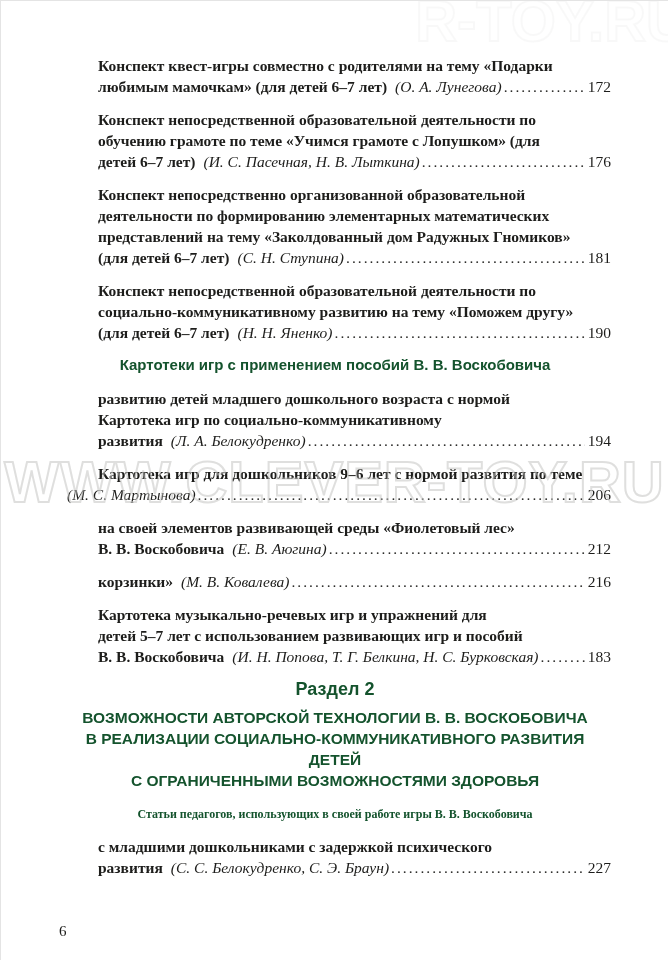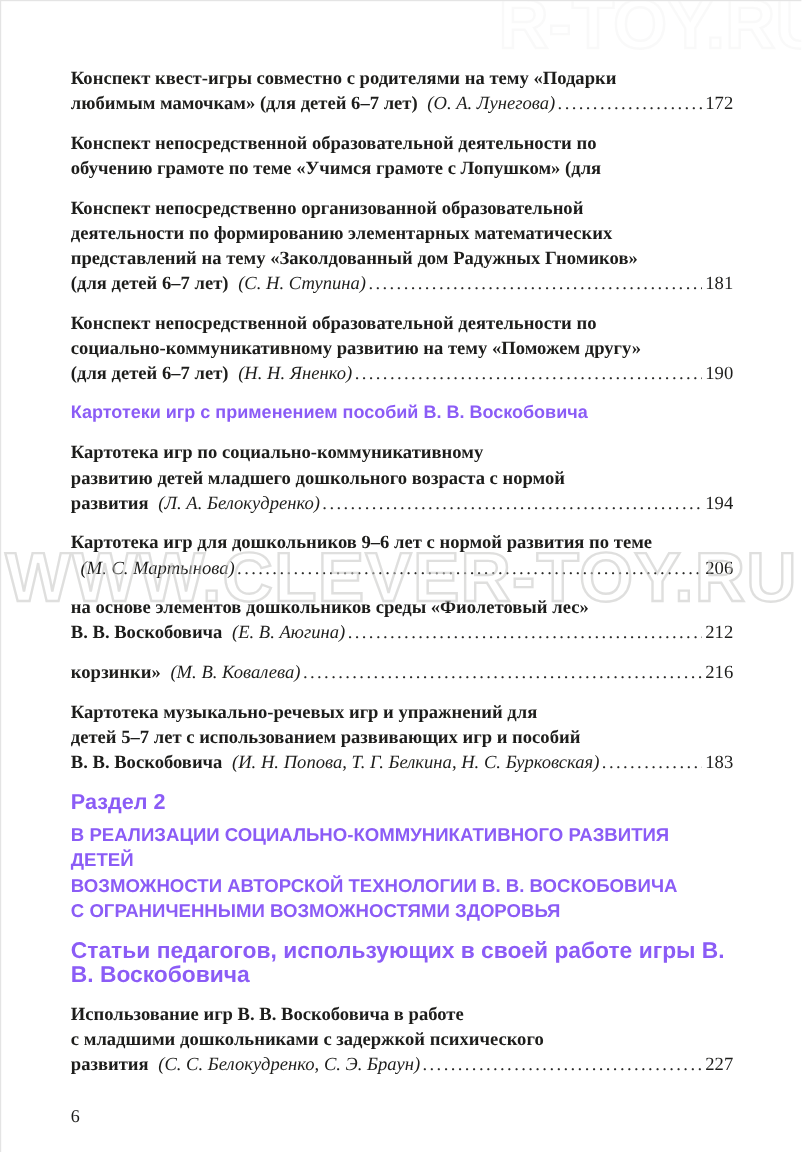--- a/index.html
+++ b/index.html
@@ -22,6 +22,7 @@
     font-size: 15.5px;
     line-height: 21px;
     white-space: nowrap;
+    margin-left: 39px;
   }
   .lastline { display: flex; font-size: 15.5px; line-height: 21px; }
   .lastline .tl { flex: 0 0 auto; }

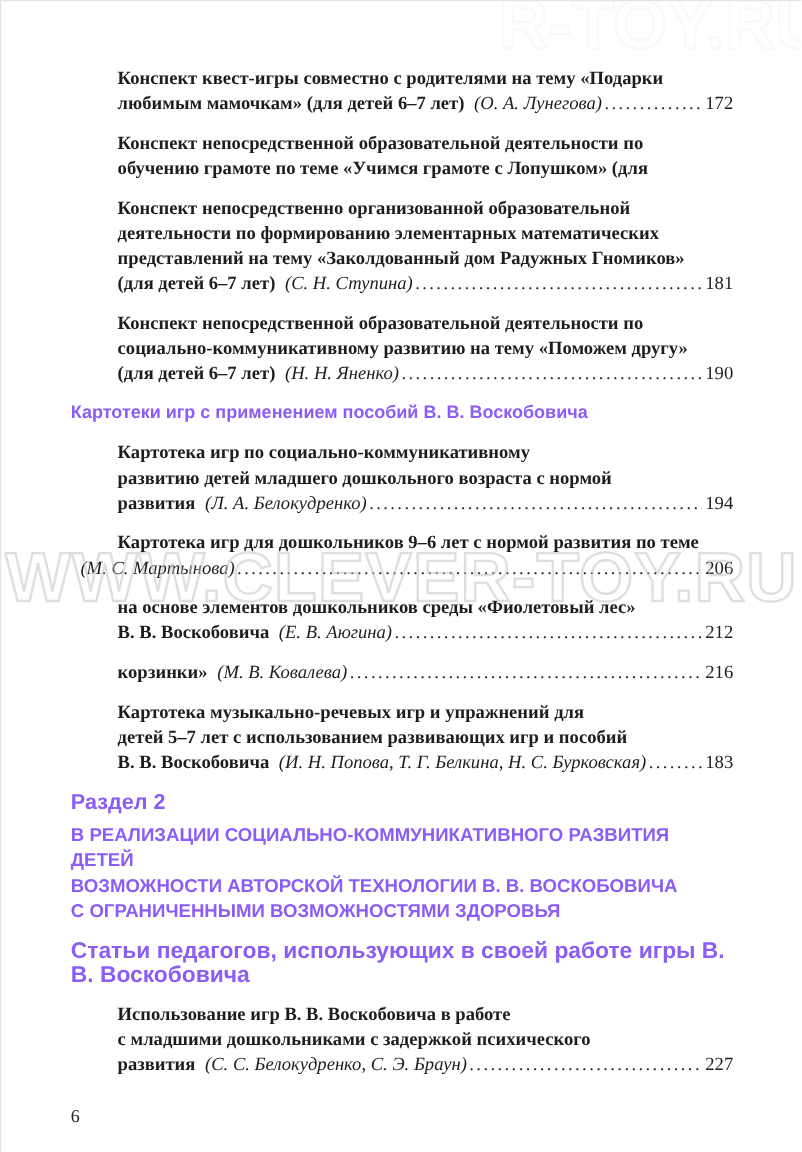--- a/index.html
+++ b/index.html
@@ -100,6 +100,12 @@
     <div class="entry">
       <div class="tl">Конспект непосредственной образовательной деятельности по</div>
       <div class="tl">обучению грамоте по теме «Учимся грамоте с Лопушком» (для</div>
+      <div class="lastline">
+        <span class="tl">детей 6–7 лет)</span>
+        <span class="author">(И. С. Пасечная, Н. В. Лыткина)</span>
+        <span class="dots"></span>
+        <span class="pg">176</span>
+      </div>
     </div>
 
     <div class="entry">

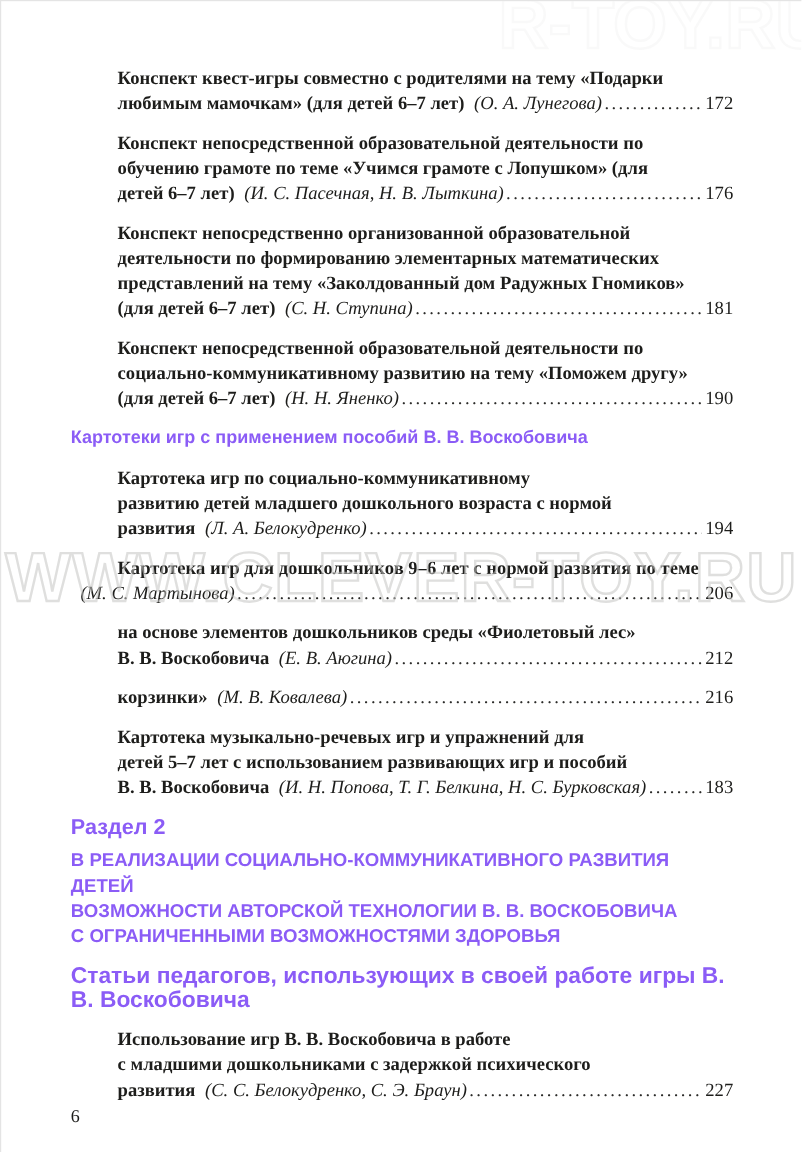--- a/index.html
+++ b/index.html
@@ -43,8 +43,8 @@
   .sans {
     font-family: "Liberation Sans", "DejaVu Sans", sans-serif;
     font-weight: 700;
-    text-align: left;
-    color: #8b5cf6;
+    text-align: center;
+    color: #14532d;
   }
   .games-heading { font-size: 15px; line-height: 20px; margin: 2px 0 13px; }
   .section-label { font-size: 18px; line-height: 20px; margin-top: 0; }

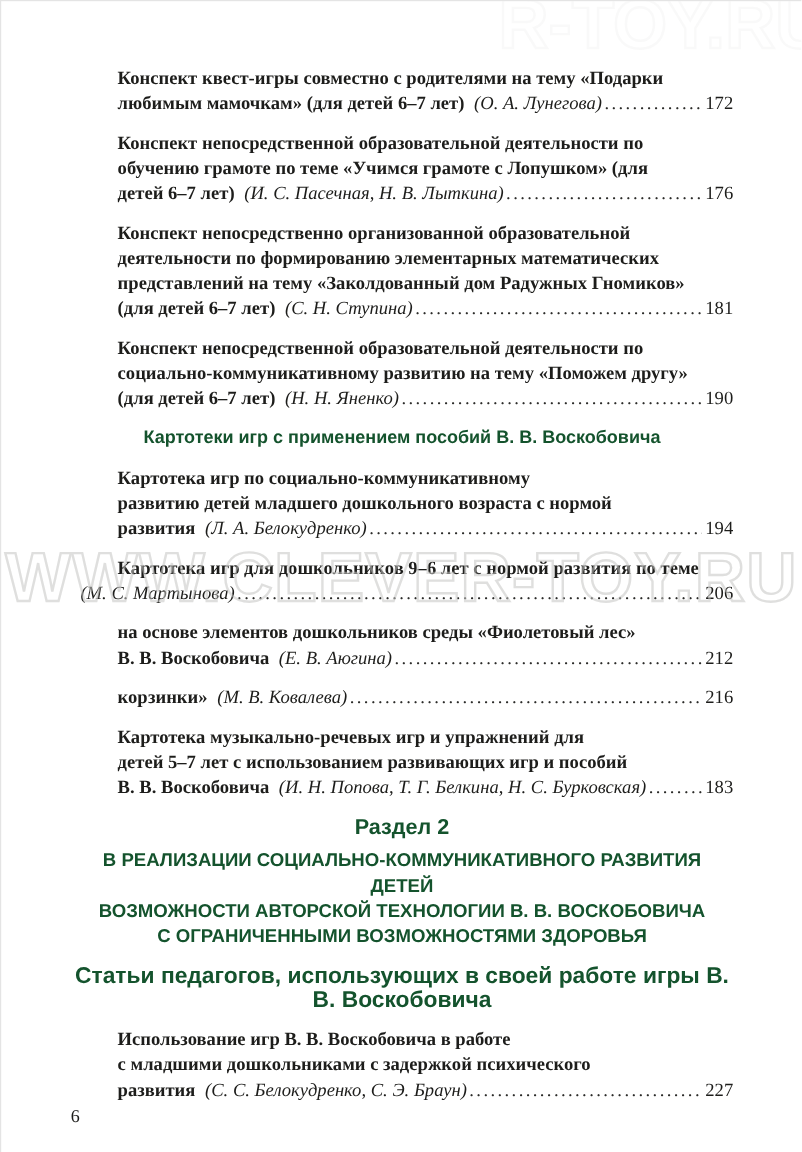--- a/index.html
+++ b/index.html
@@ -134,8 +134,8 @@
     <div class="sans games-heading">Картотеки игр с применением пособий В. В. Воскобовича</div>
 
     <div class="entry">
+      <div class="tl">развитию детей младшего дошкольного возраста с нормой</div>
       <div class="tl">Картотека игр по социально-коммуникативному</div>
-      <div class="tl">развитию детей младшего дошкольного возраста с нормой</div>
       <div class="lastline">
         <span class="tl">развития</span>
         <span class="author">(Л. А. Белокудренко)</span>

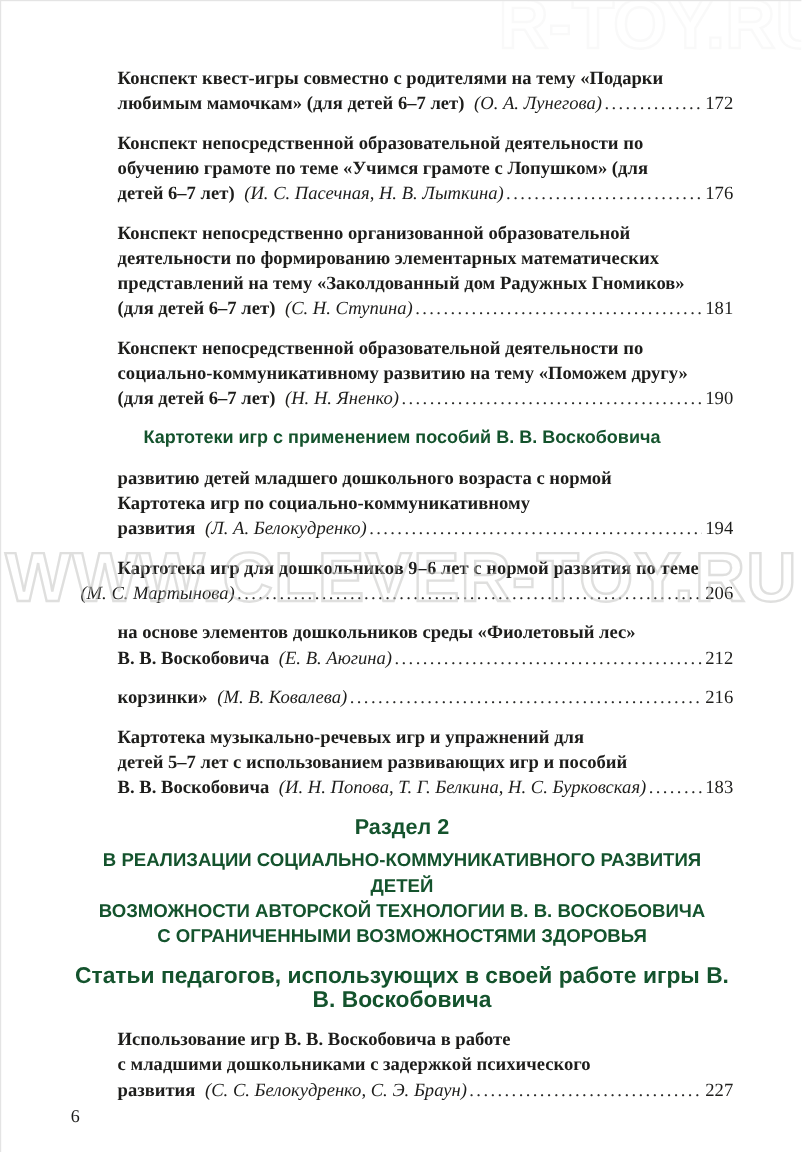--- a/index.html
+++ b/index.html
@@ -154,7 +154,7 @@
     </div>
 
     <div class="entry">
-      <div class="tl">на основе элементов дошкольников среды «Фиолетовый лес»</div>
+      <div class="tl">на своей элементов развивающей среды «Фиолетовый лес»</div>
       <div class="lastline">
         <span class="tl">В. В. Воскобовича</span>
         <span class="author">(Е. В. Аюгина)</span>

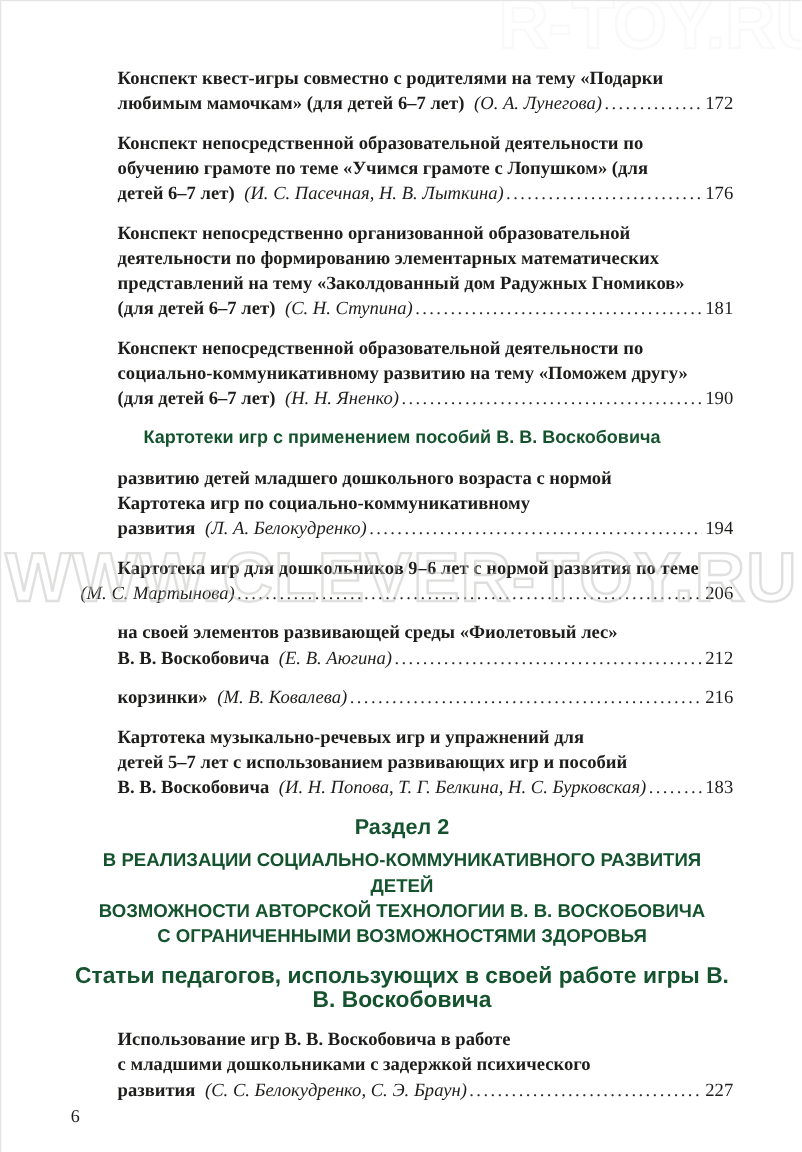--- a/index.html
+++ b/index.html
@@ -185,8 +185,8 @@
 
     <div class="sans section-label">Раздел 2</div>
     <div class="sans section-title">
+      <div>ВОЗМОЖНОСТИ АВТОРСКОЙ ТЕХНОЛОГИИ В. В. ВОСКОБОВИЧА</div>
       <div>В РЕАЛИЗАЦИИ СОЦИАЛЬНО-КОММУНИКАТИВНОГО РАЗВИТИЯ ДЕТЕЙ</div>
-      <div>ВОЗМОЖНОСТИ АВТОРСКОЙ ТЕХНОЛОГИИ В. В. ВОСКОБОВИЧА</div>
       <div>С ОГРАНИЧЕННЫМИ ВОЗМОЖНОСТЯМИ ЗДОРОВЬЯ</div>
     </div>
     <div class="sans section-sub">Статьи педагогов, использующих в своей работе игры В. В. Воскобовича</div>

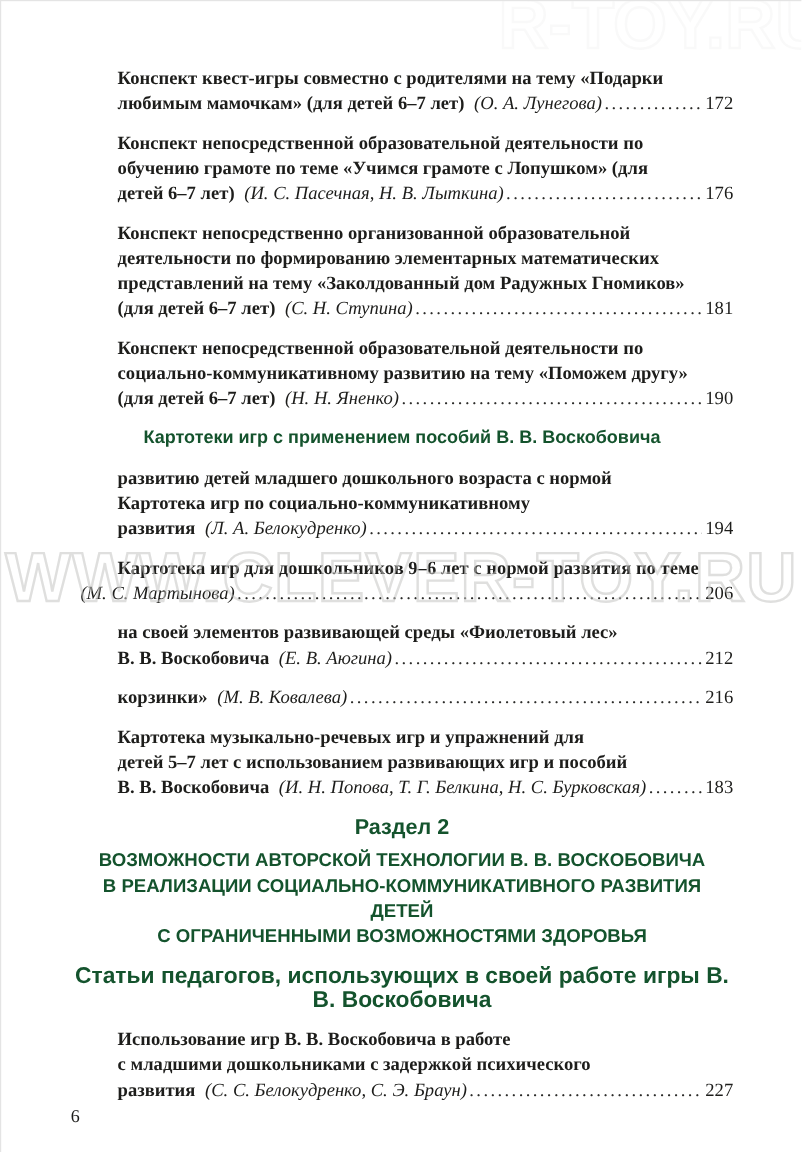--- a/index.html
+++ b/index.html
@@ -49,7 +49,7 @@
   .games-heading { font-size: 15px; line-height: 20px; margin: 2px 0 13px; }
   .section-label { font-size: 18px; line-height: 20px; margin-top: 0; }
   .section-title { font-size: 15.5px; line-height: 21px; margin-top: 8px; }
-  .section-sub { font-size: 19px; line-height: 20px; margin: 13px 0 12px; }
+  .section-sub { font-size: 12px; line-height: 20px; margin: 13px 0 12px; font-family: Liberation Serif, serif; }
   .page-number {
     position: absolute; left: 58px; bottom: 20px;
     font-size: 15px; z-index: 1;

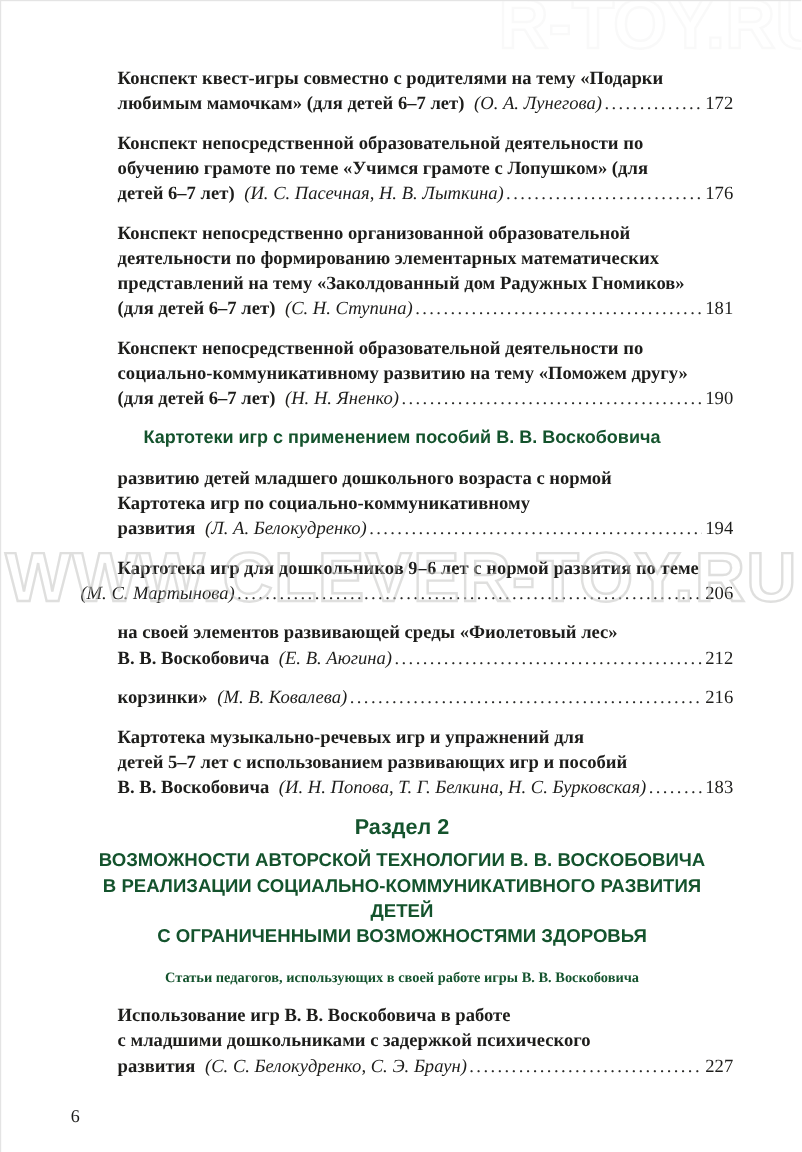--- a/index.html
+++ b/index.html
@@ -192,7 +192,6 @@
     <div class="sans section-sub">Статьи педагогов, использующих в своей работе игры В. В. Воскобовича</div>
 
     <div class="entry">
-      <div class="tl">Использование игр В. В. Воскобовича в работе</div>
       <div class="tl">с младшими дошкольниками с задержкой психического</div>
       <div class="lastline">
         <span class="tl">развития</span>

